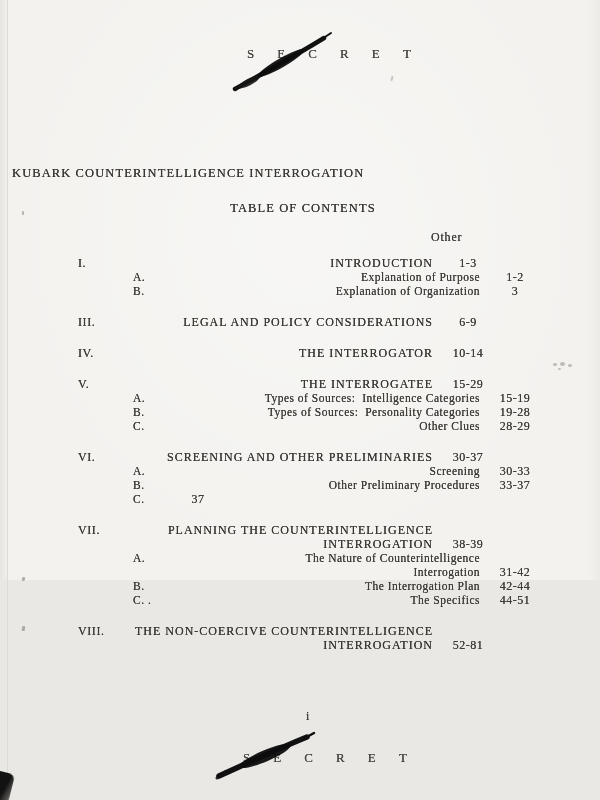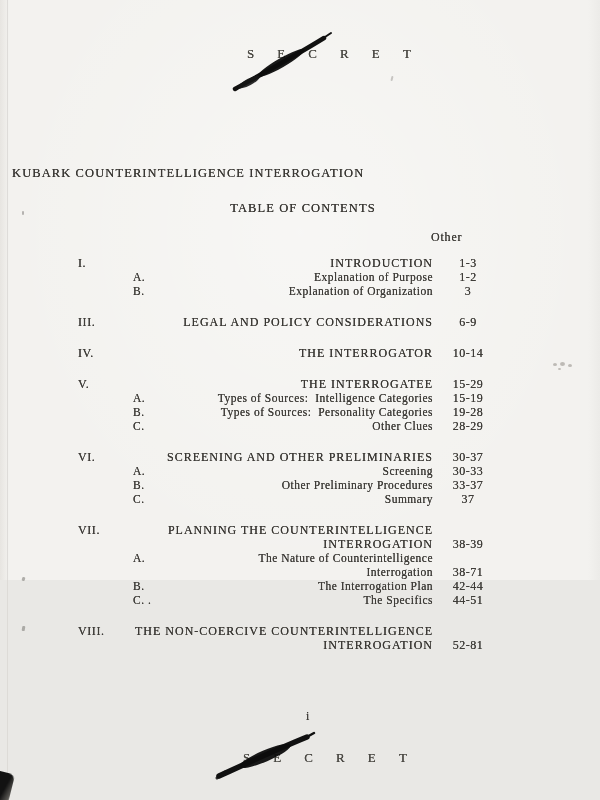--- a/index.html
+++ b/index.html
@@ -44,7 +44,7 @@
   .col-num{flex:0 0 49px;font-size:12px;letter-spacing:.6px;white-space:pre;}
   .col-letter{flex:0 0 36px;padding-left:6px;box-sizing:border-box;font-size:11.5px;letter-spacing:.5px;white-space:pre;}
   .col-text{flex:0 0 306px;font-size:11.5px;letter-spacing:.5px;white-space:pre;overflow:visible;text-align:right;}
-  .toc-line.has-letter .col-text{flex:0 0 270px;}
+  .toc-line.has-letter .col-text{flex:0 0 270px;margin-left:47px;}
   .col-text.sec-title{font-size:12px;letter-spacing:1px;color:#3b3935;}
   .col-text.cont1{padding-left:18px;box-sizing:border-box;}
   .col-text.cont2{padding-left:10px;box-sizing:border-box;}

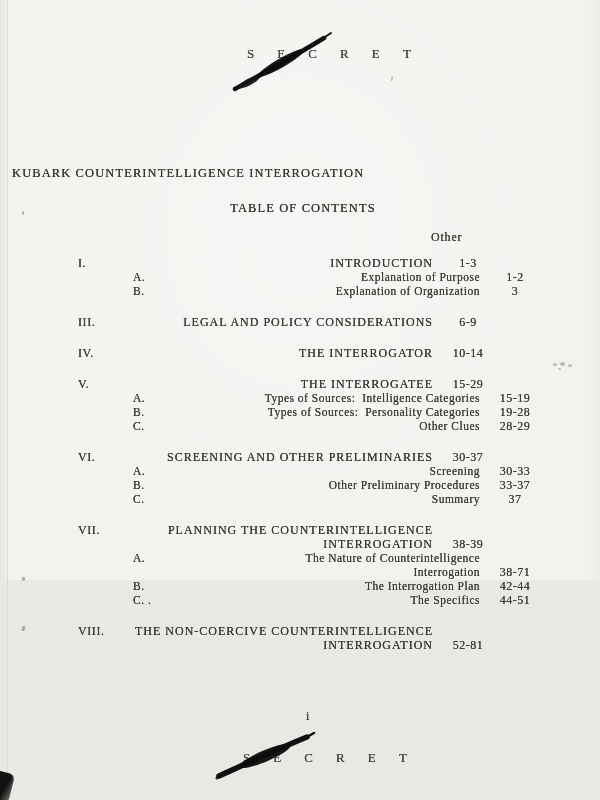--- a/index.html
+++ b/index.html
@@ -171,7 +171,6 @@
         <div class="toc-line has-letter">
           <span class="col-num txt"></span>
           <span class="col-letter txt">C.</span>
-          <span class="col-text txt">Summary</span>
           <span class="col-pages txt">37</span>
         </div>
       </div>

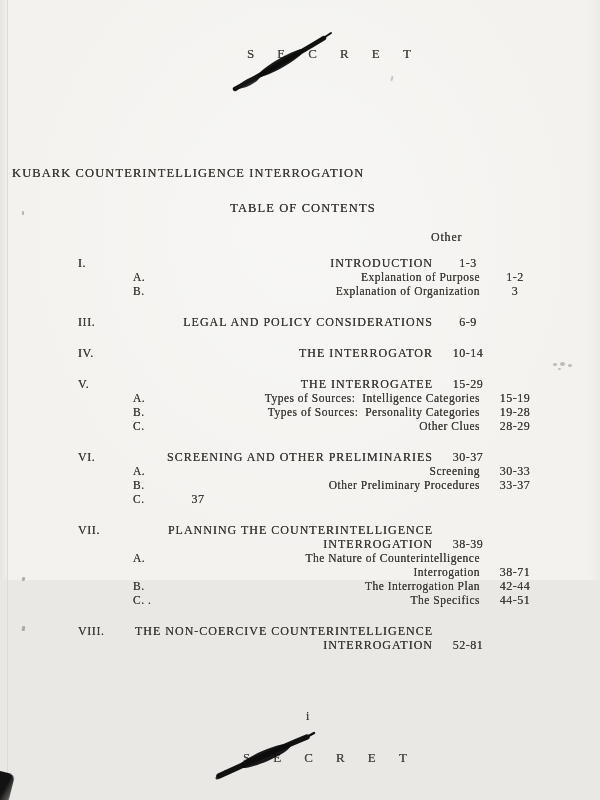--- a/index.html
+++ b/index.html
@@ -195,7 +195,7 @@
           <span class="col-num txt"></span>
           <span class="col-letter txt"></span>
           <span class="col-text txt cont2">Interrogation</span>
-          <span class="col-pages txt">38-71</span>
+          <span class="col-pages txt">31-42</span>
         </div>
         <div class="toc-line has-letter">
           <span class="col-num txt"></span>

